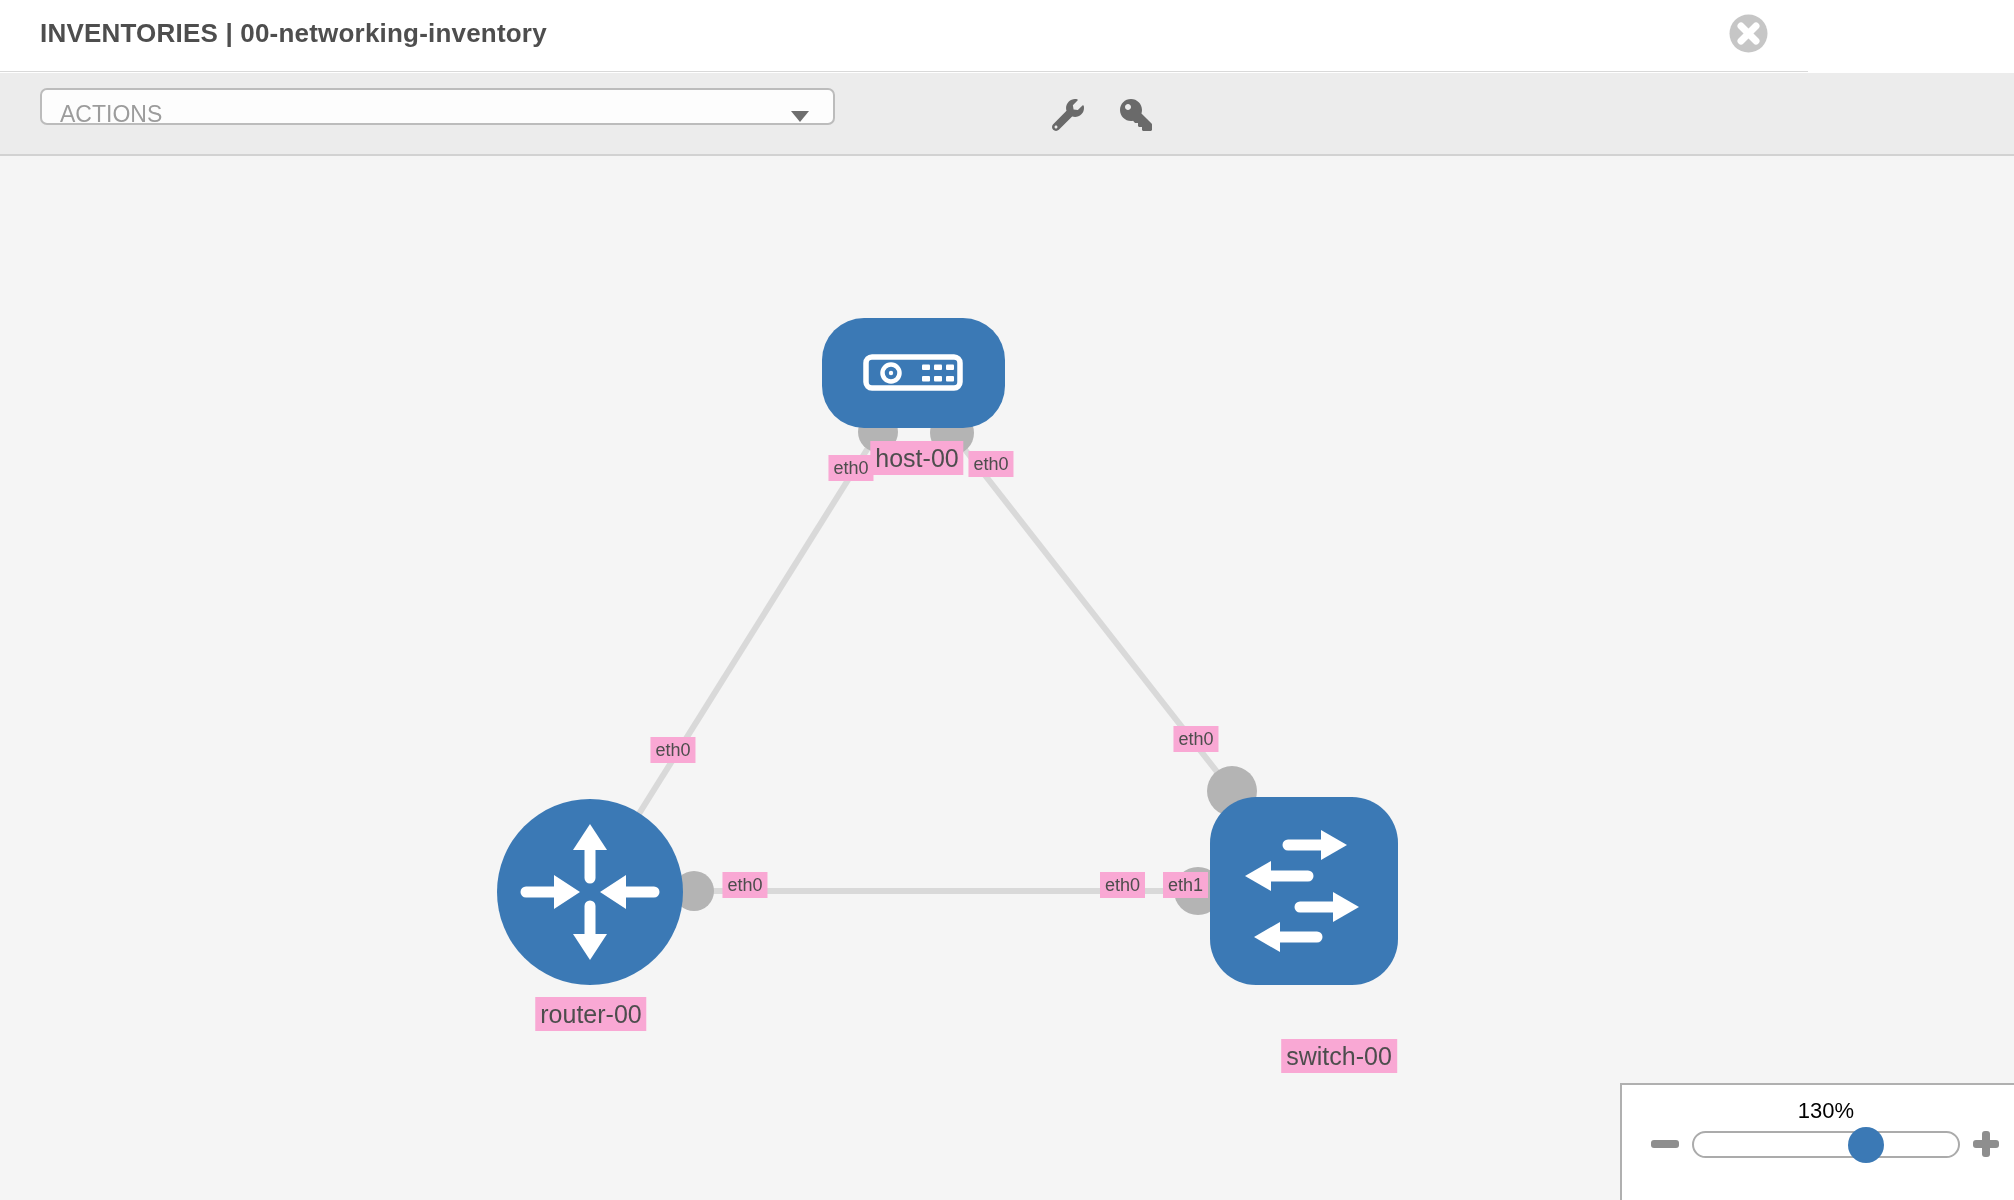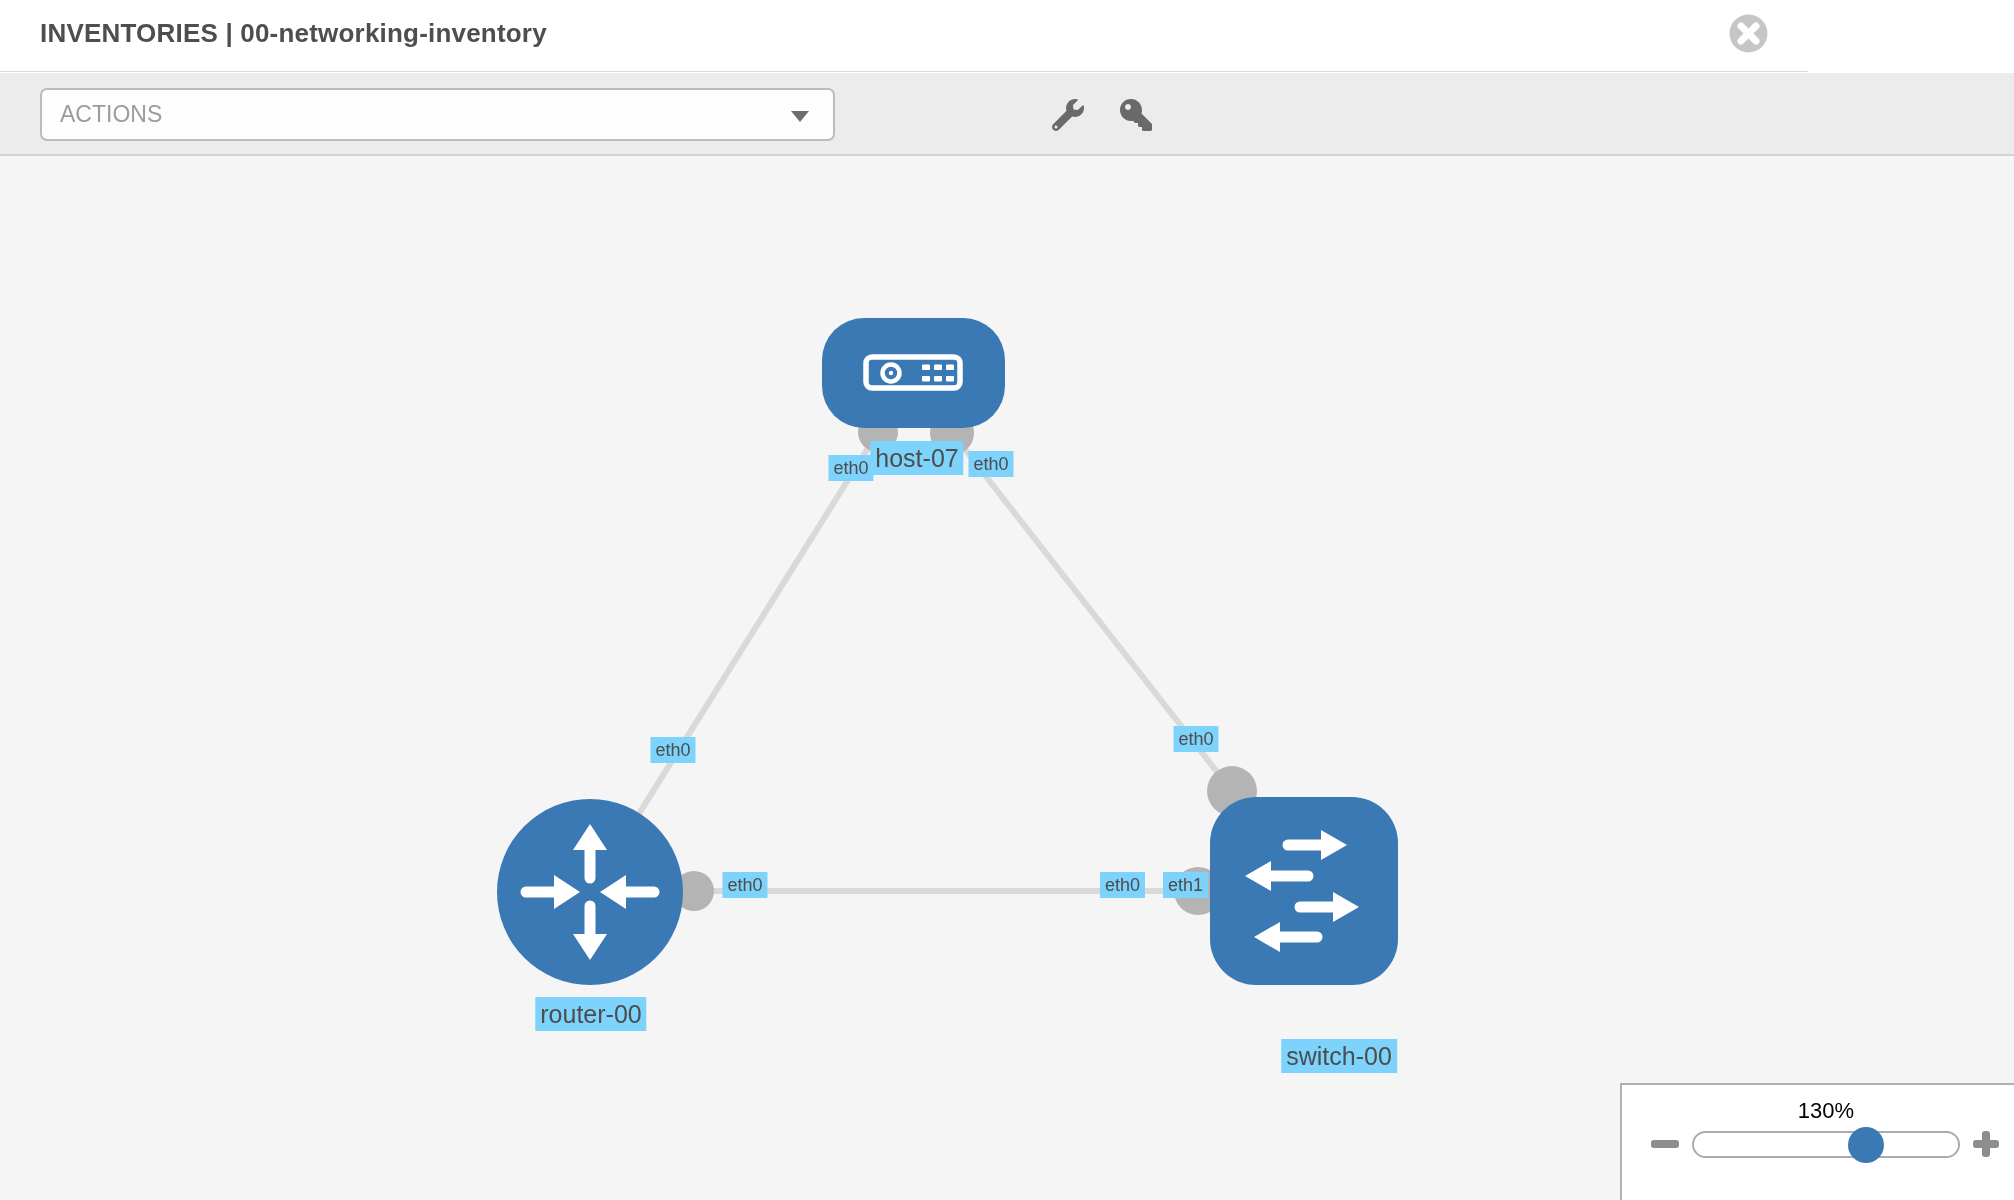--- a/index.html
+++ b/index.html
@@ -15,7 +15,7 @@
 
   
   .toolbar { position:absolute; left:0; top:73px; width:2014px; height:83px; background:#ececec; border-bottom:2px solid #d2d2d2; }
-  .select-box { position:absolute; top:15px; height:53px; background:#fdfdfd; border:2px solid #bcbcbc; border-radius:7px; color:#9c9c9c; font-size:23px; line-height:49px; padding-left:18px; cursor:pointer; }
+  .select-box { position:absolute; top:15px; height:37px; background:#fdfdfd; border:2px solid #bcbcbc; border-radius:7px; color:#9c9c9c; font-size:23px; line-height:49px; padding-left:18px; cursor:pointer; }
   .actions-box { left:40px; width:795px; }
   .search-box { left:1185px; width:790px; }
   .caret { position:absolute; right:24px; top:21px; width:0; height:0; border-left:9px solid transparent; border-right:9px solid transparent; border-top:11px solid #6e6e6e; }

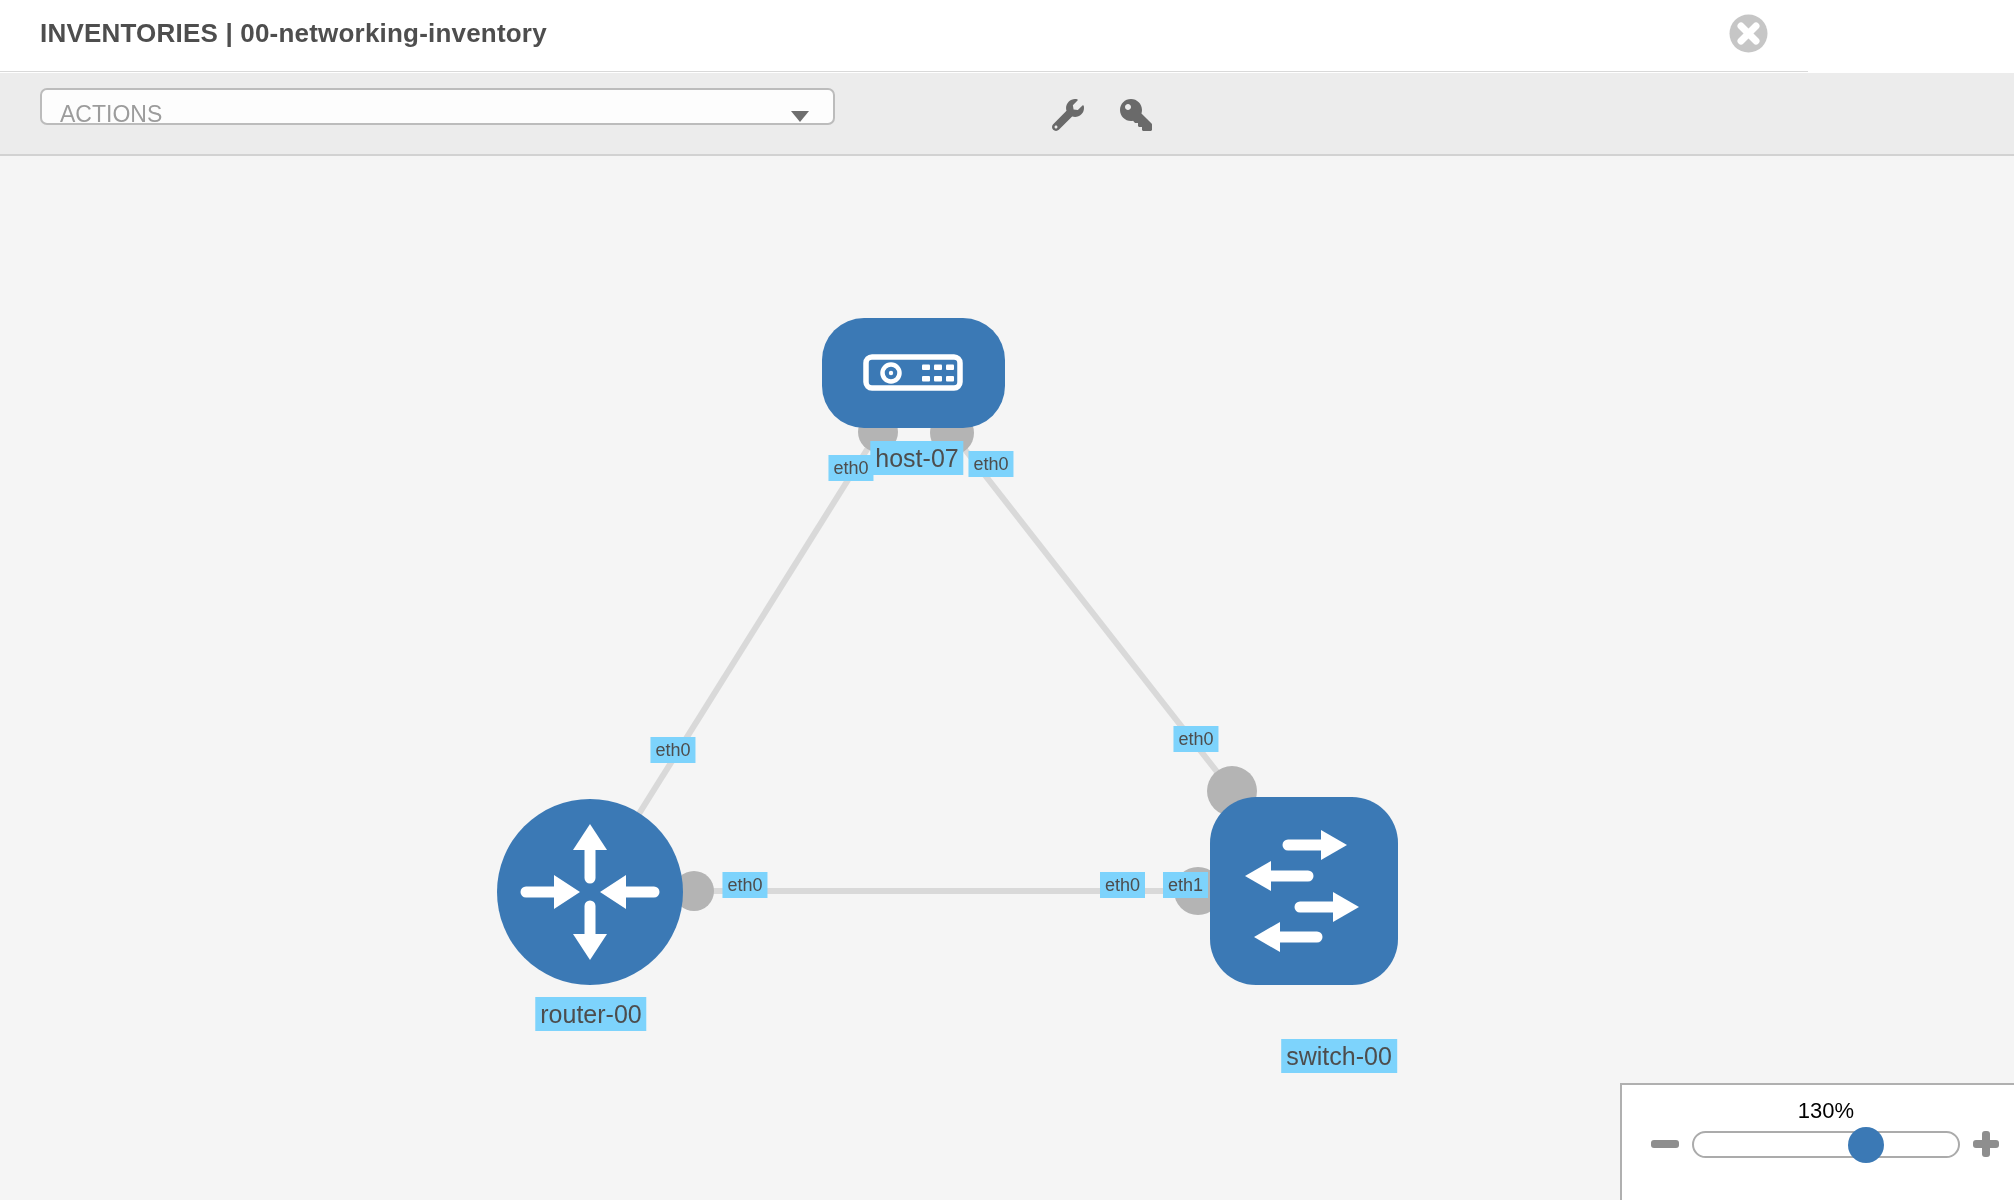--- a/index.html
+++ b/index.html
@@ -27,7 +27,7 @@
   .canvas { position:absolute; left:0; top:156px; width:2014px; height:1044px; background:#f5f5f5; }
   .graph-svg { position:absolute; left:0; top:0; }
 
-  .chip { position:absolute; background:#7dd3fc; color:#4d4d4d; padding:0 5px; white-space:nowrap; }
+  .chip { position:absolute; background:#f9a8d4; color:#4d4d4d; padding:0 5px; white-space:nowrap; }
   .node-label { font-size:25px; line-height:34px; z-index:30; }
   .iface-label { font-size:18px; line-height:26px; z-index:25; }
   .centered { transform:translateX(-50%); }

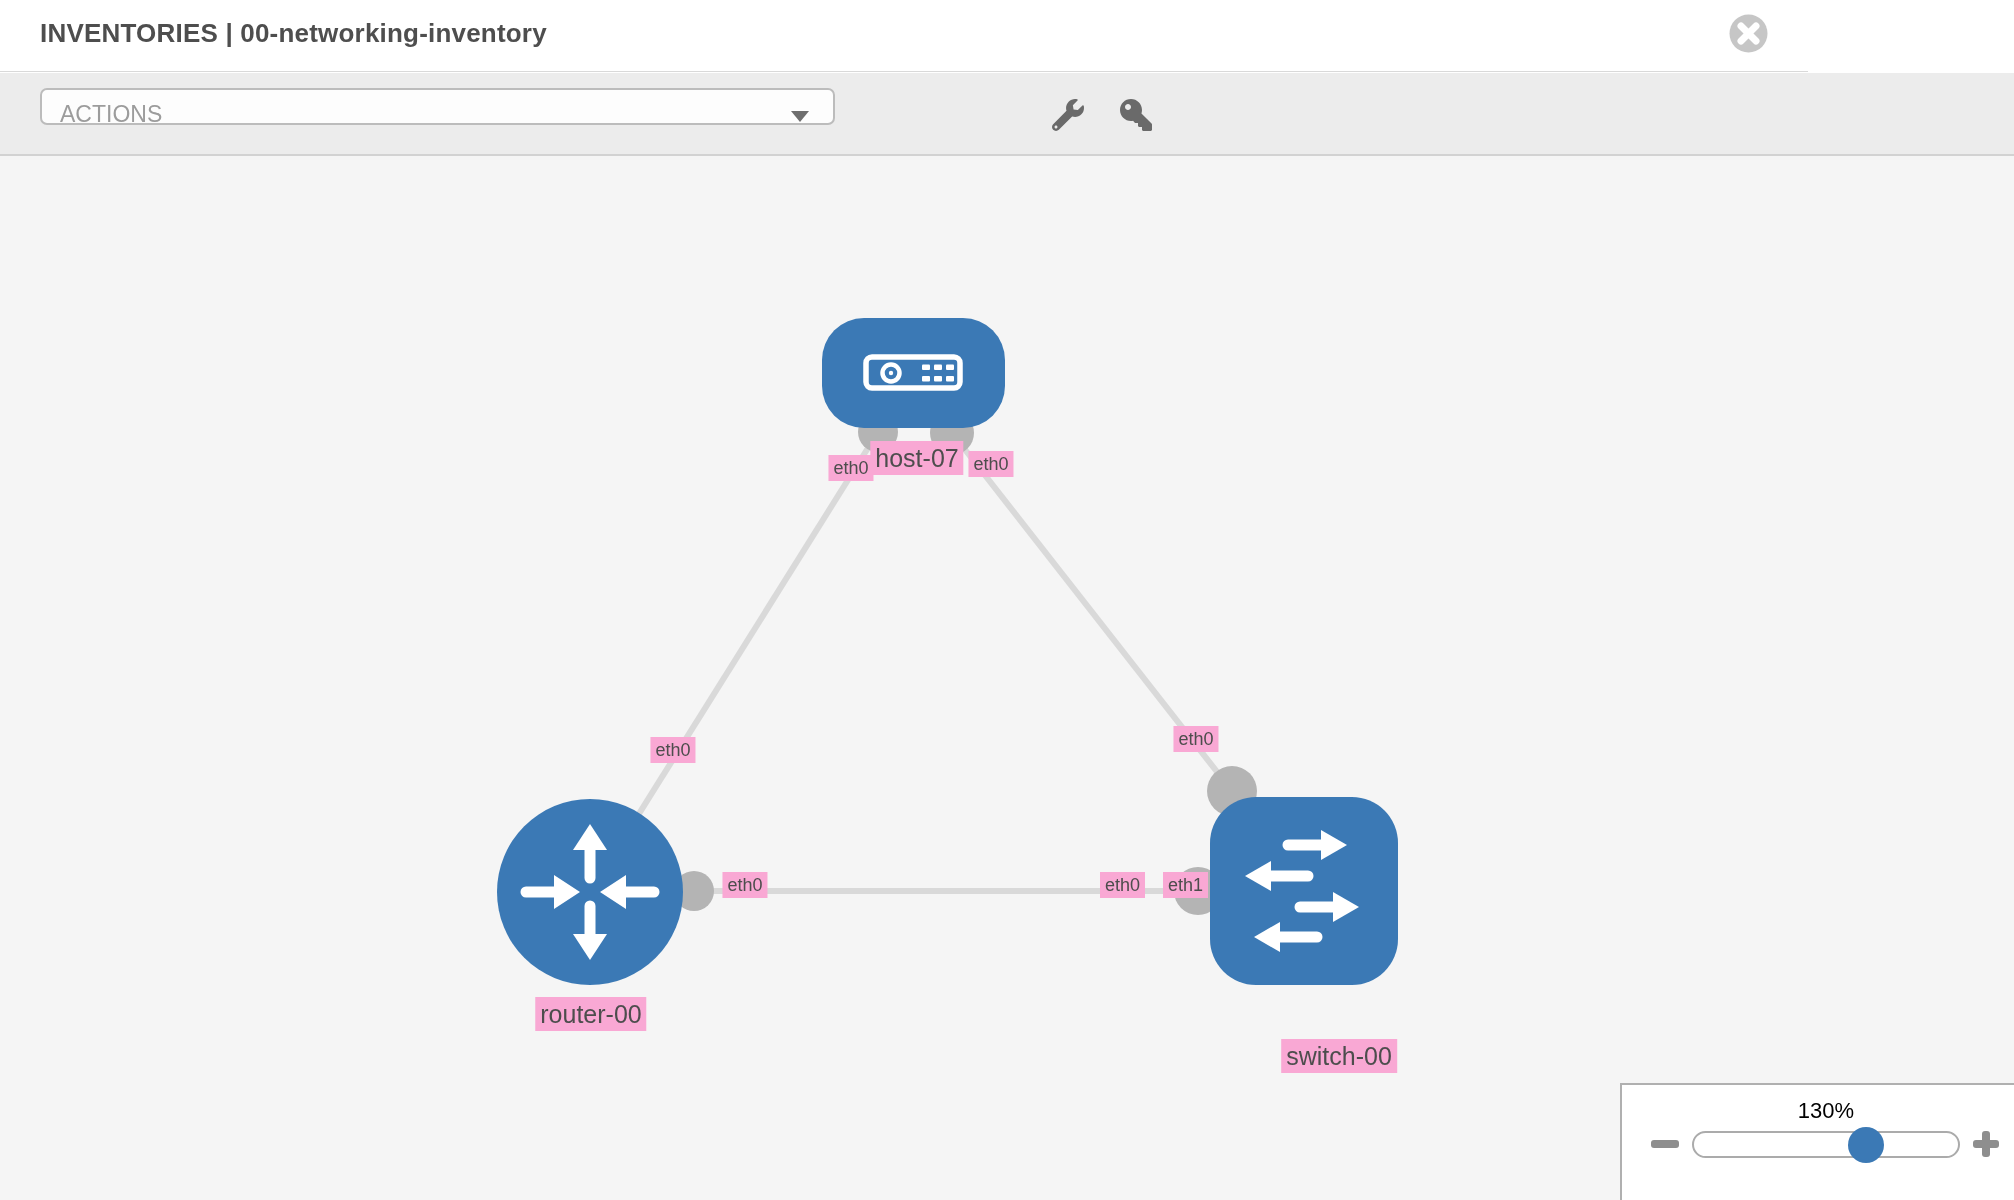--- a/index.html
+++ b/index.html
@@ -146,7 +146,7 @@
       </g>
     </svg>
 
-    <div class="chip node-label centered" style="left:917px; top:285px;">host-07</div>
+    <div class="chip node-label centered" style="left:917px; top:285px;">host-00</div>
     <div class="chip iface-label centered" style="left:851px; top:299px;">eth0</div>
     <div class="chip iface-label centered" style="left:991px; top:295px;">eth0</div>
 

